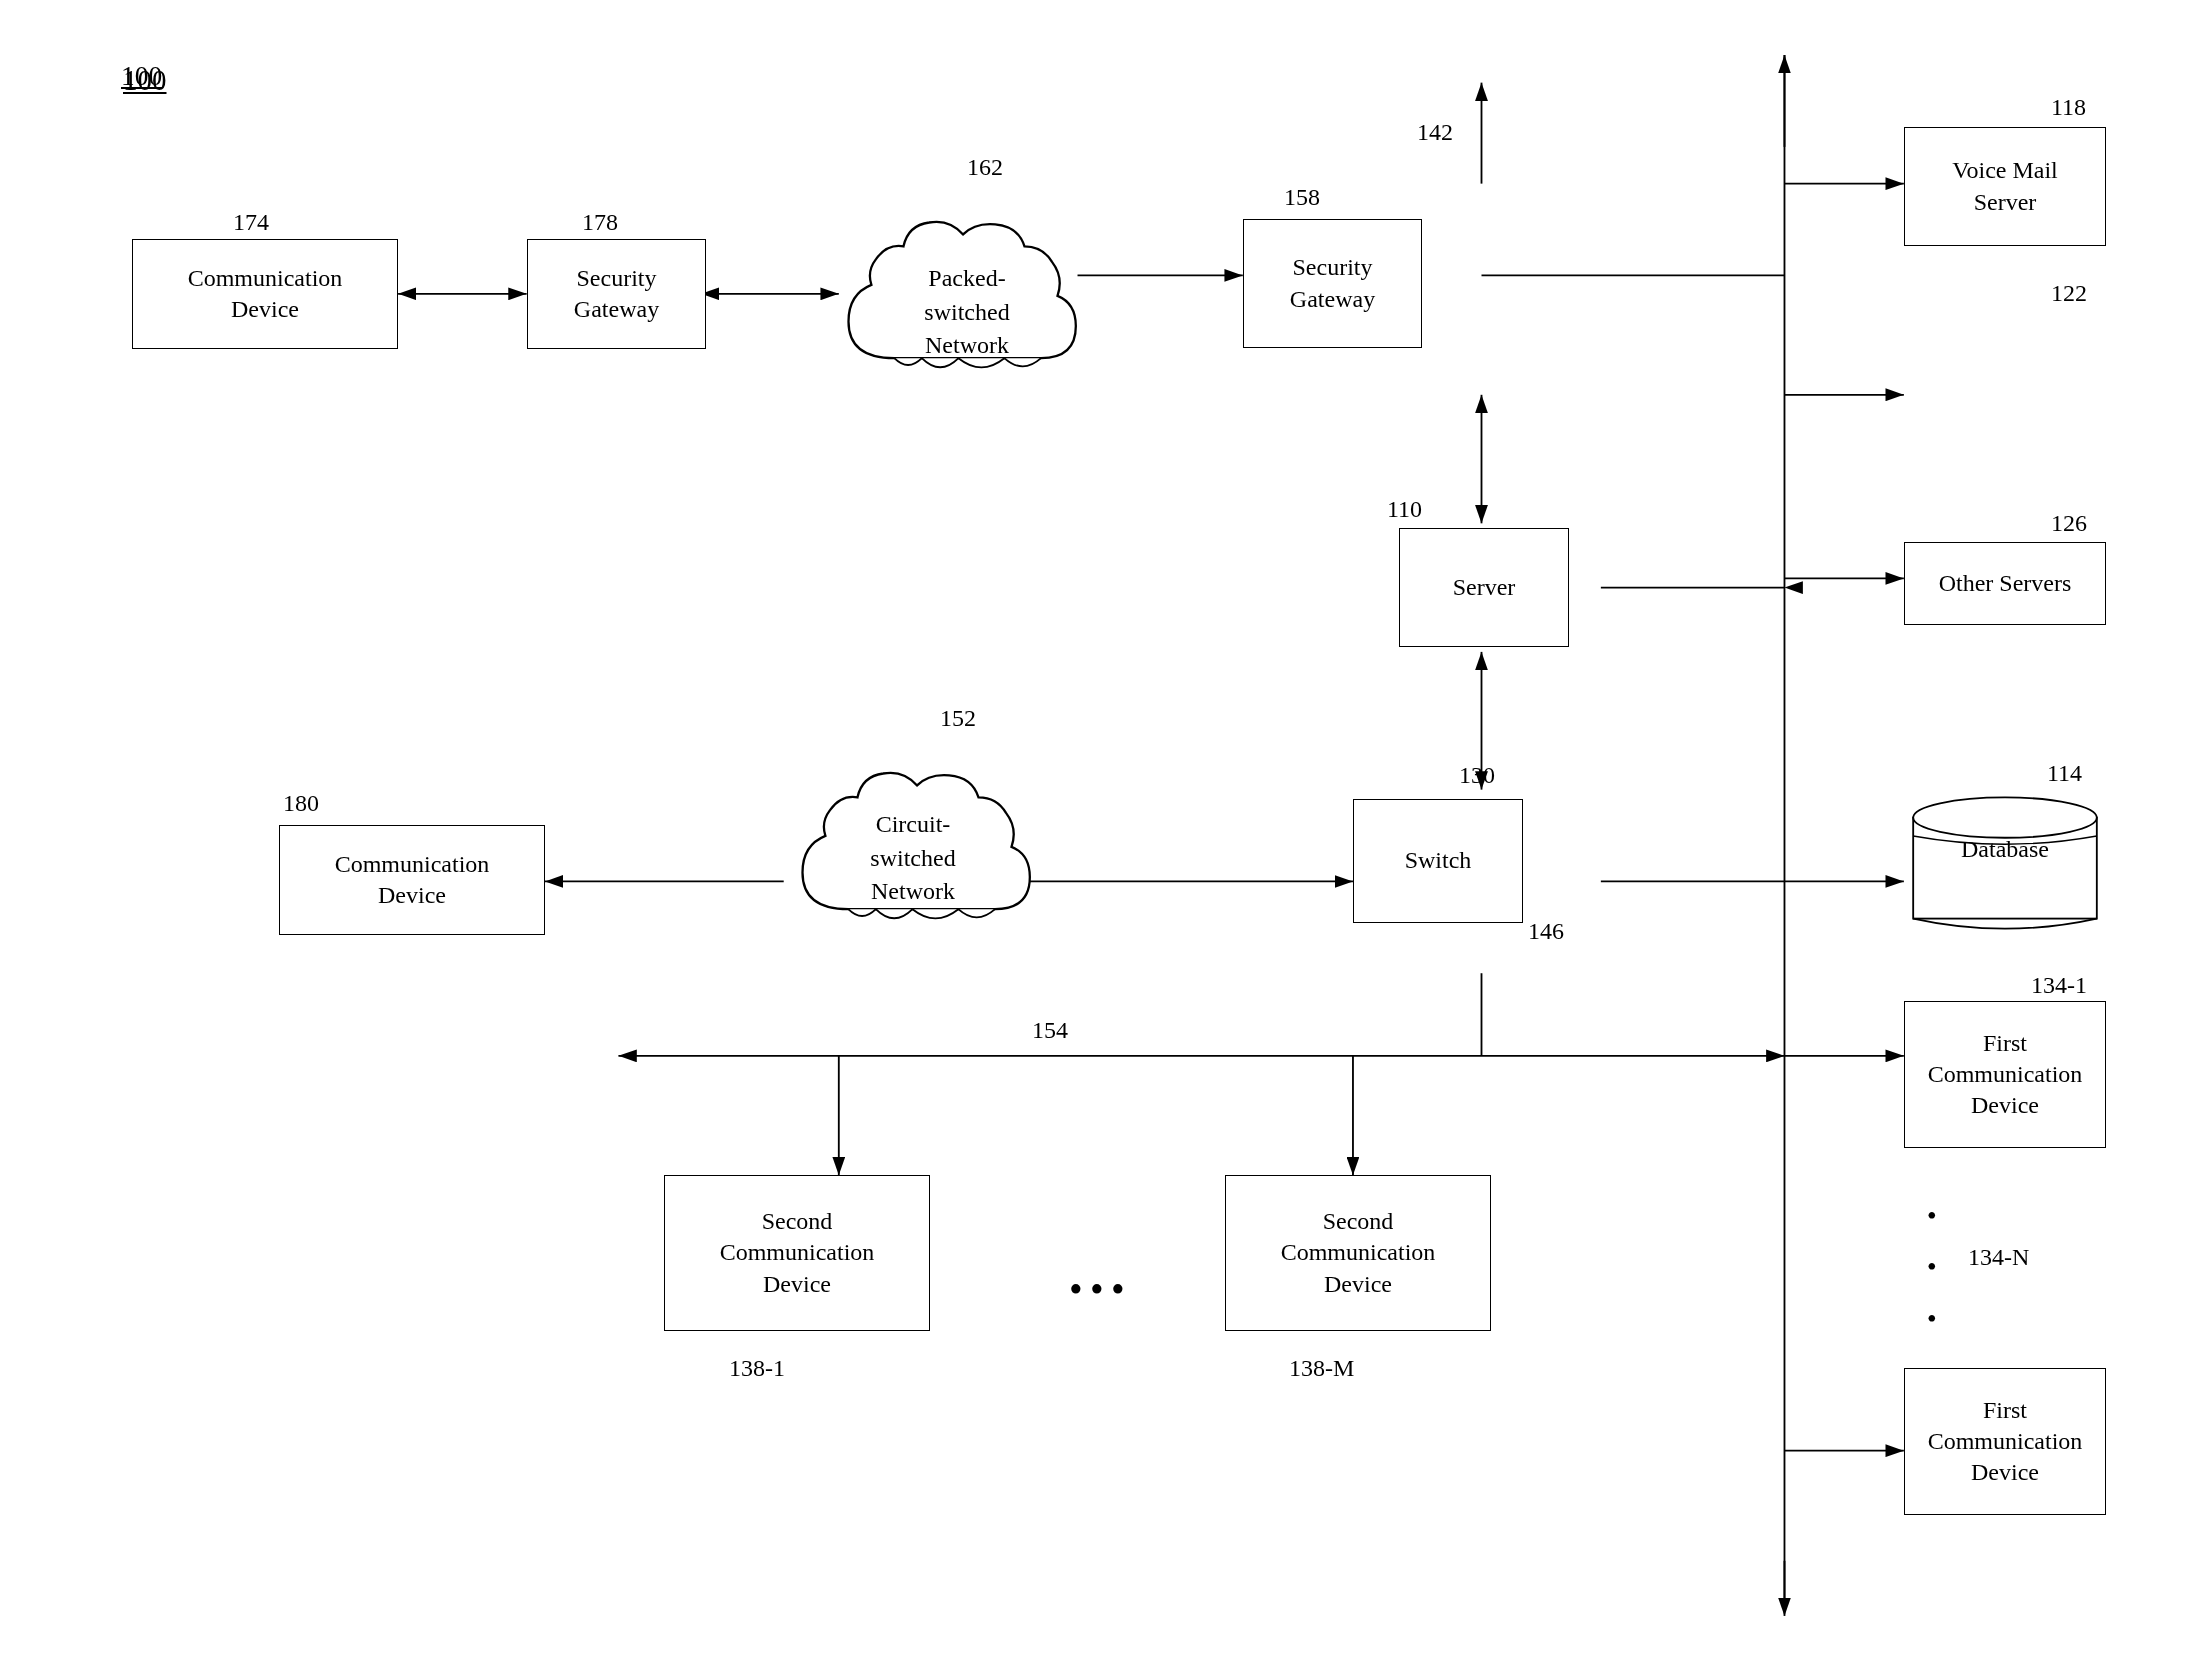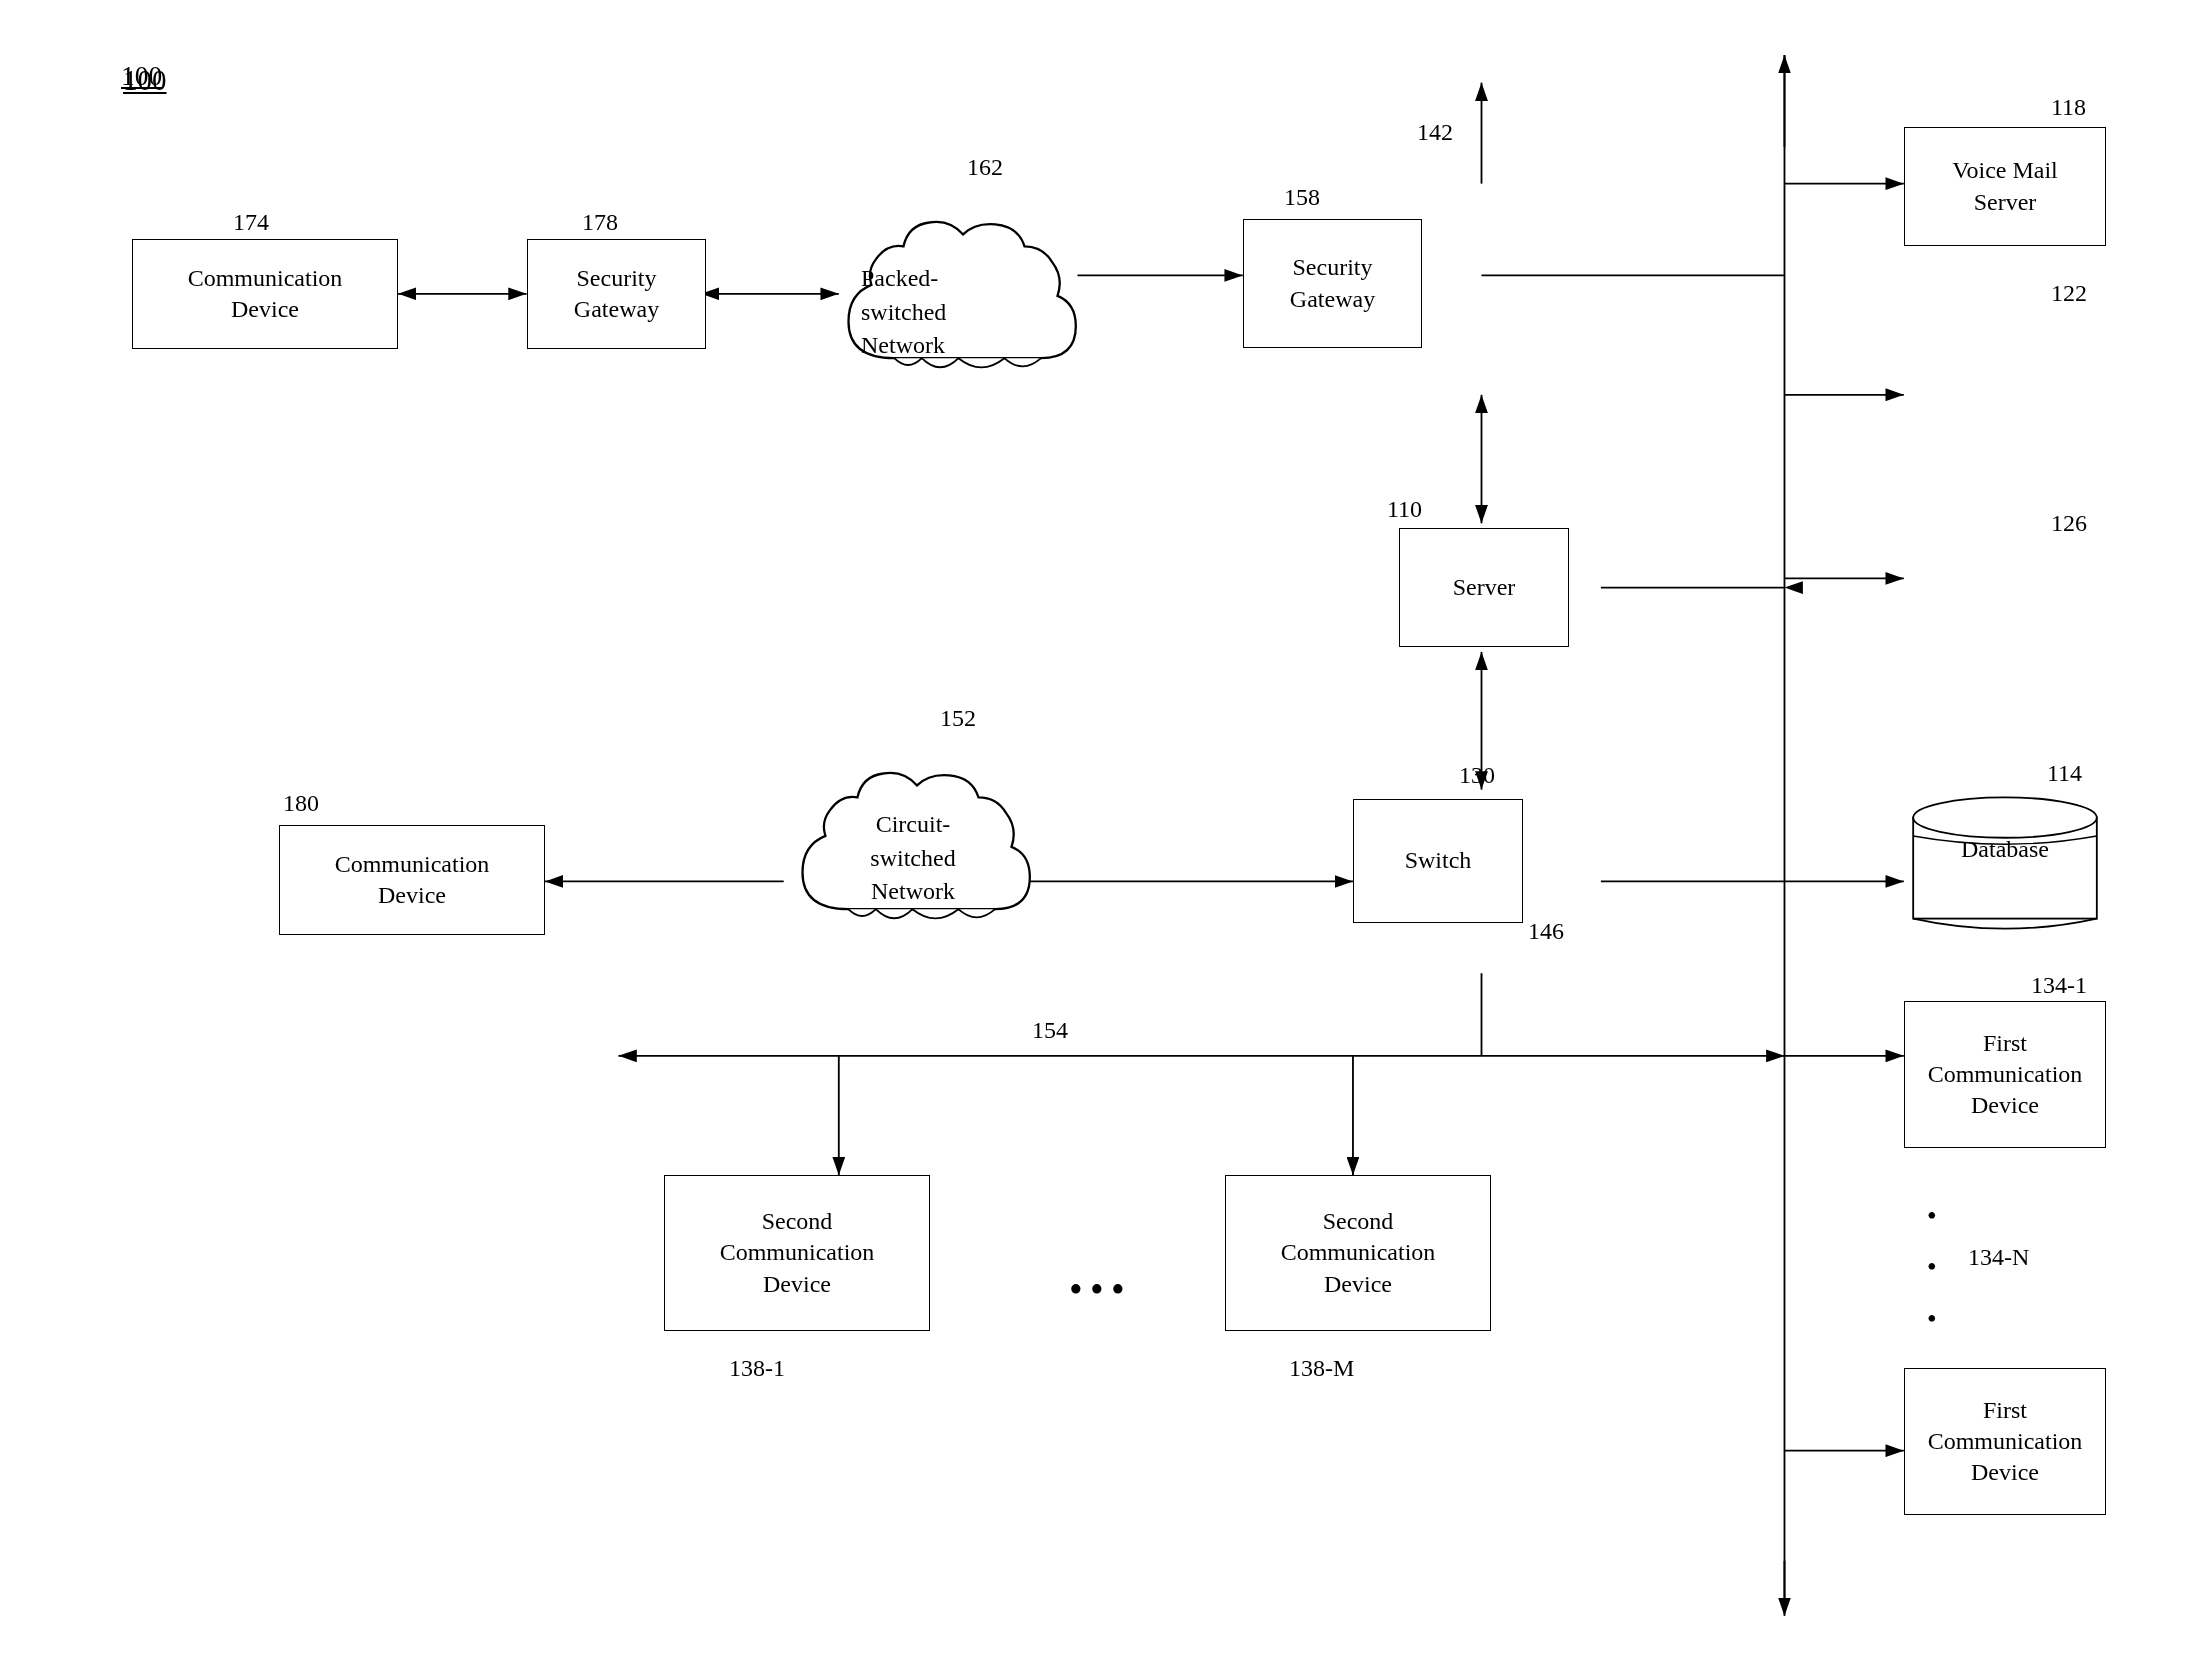--- a/index.html
+++ b/index.html
@@ -155,7 +155,7 @@
       <path d="M 150 190 Q 175 210 200 190" fill="white" stroke="#000" stroke-width="2"></path>
       <path d="M 200 190 Q 220 208 240 190" fill="white" stroke="#000" stroke-width="2"></path>
     </svg>
-    <div style="position:absolute; top:78px; left:40px; width:184px; text-align:left; font-size:24px; font-family:'Times New Roman',serif; line-height:1.4;">
+    <div style="position:absolute; top:78px; left:54px; width:184px; text-align:center; font-size:24px; font-family:'Times New Roman',serif; line-height:1.4;">
       Packed-<br>switched<br>Network
     </div>
   </div>

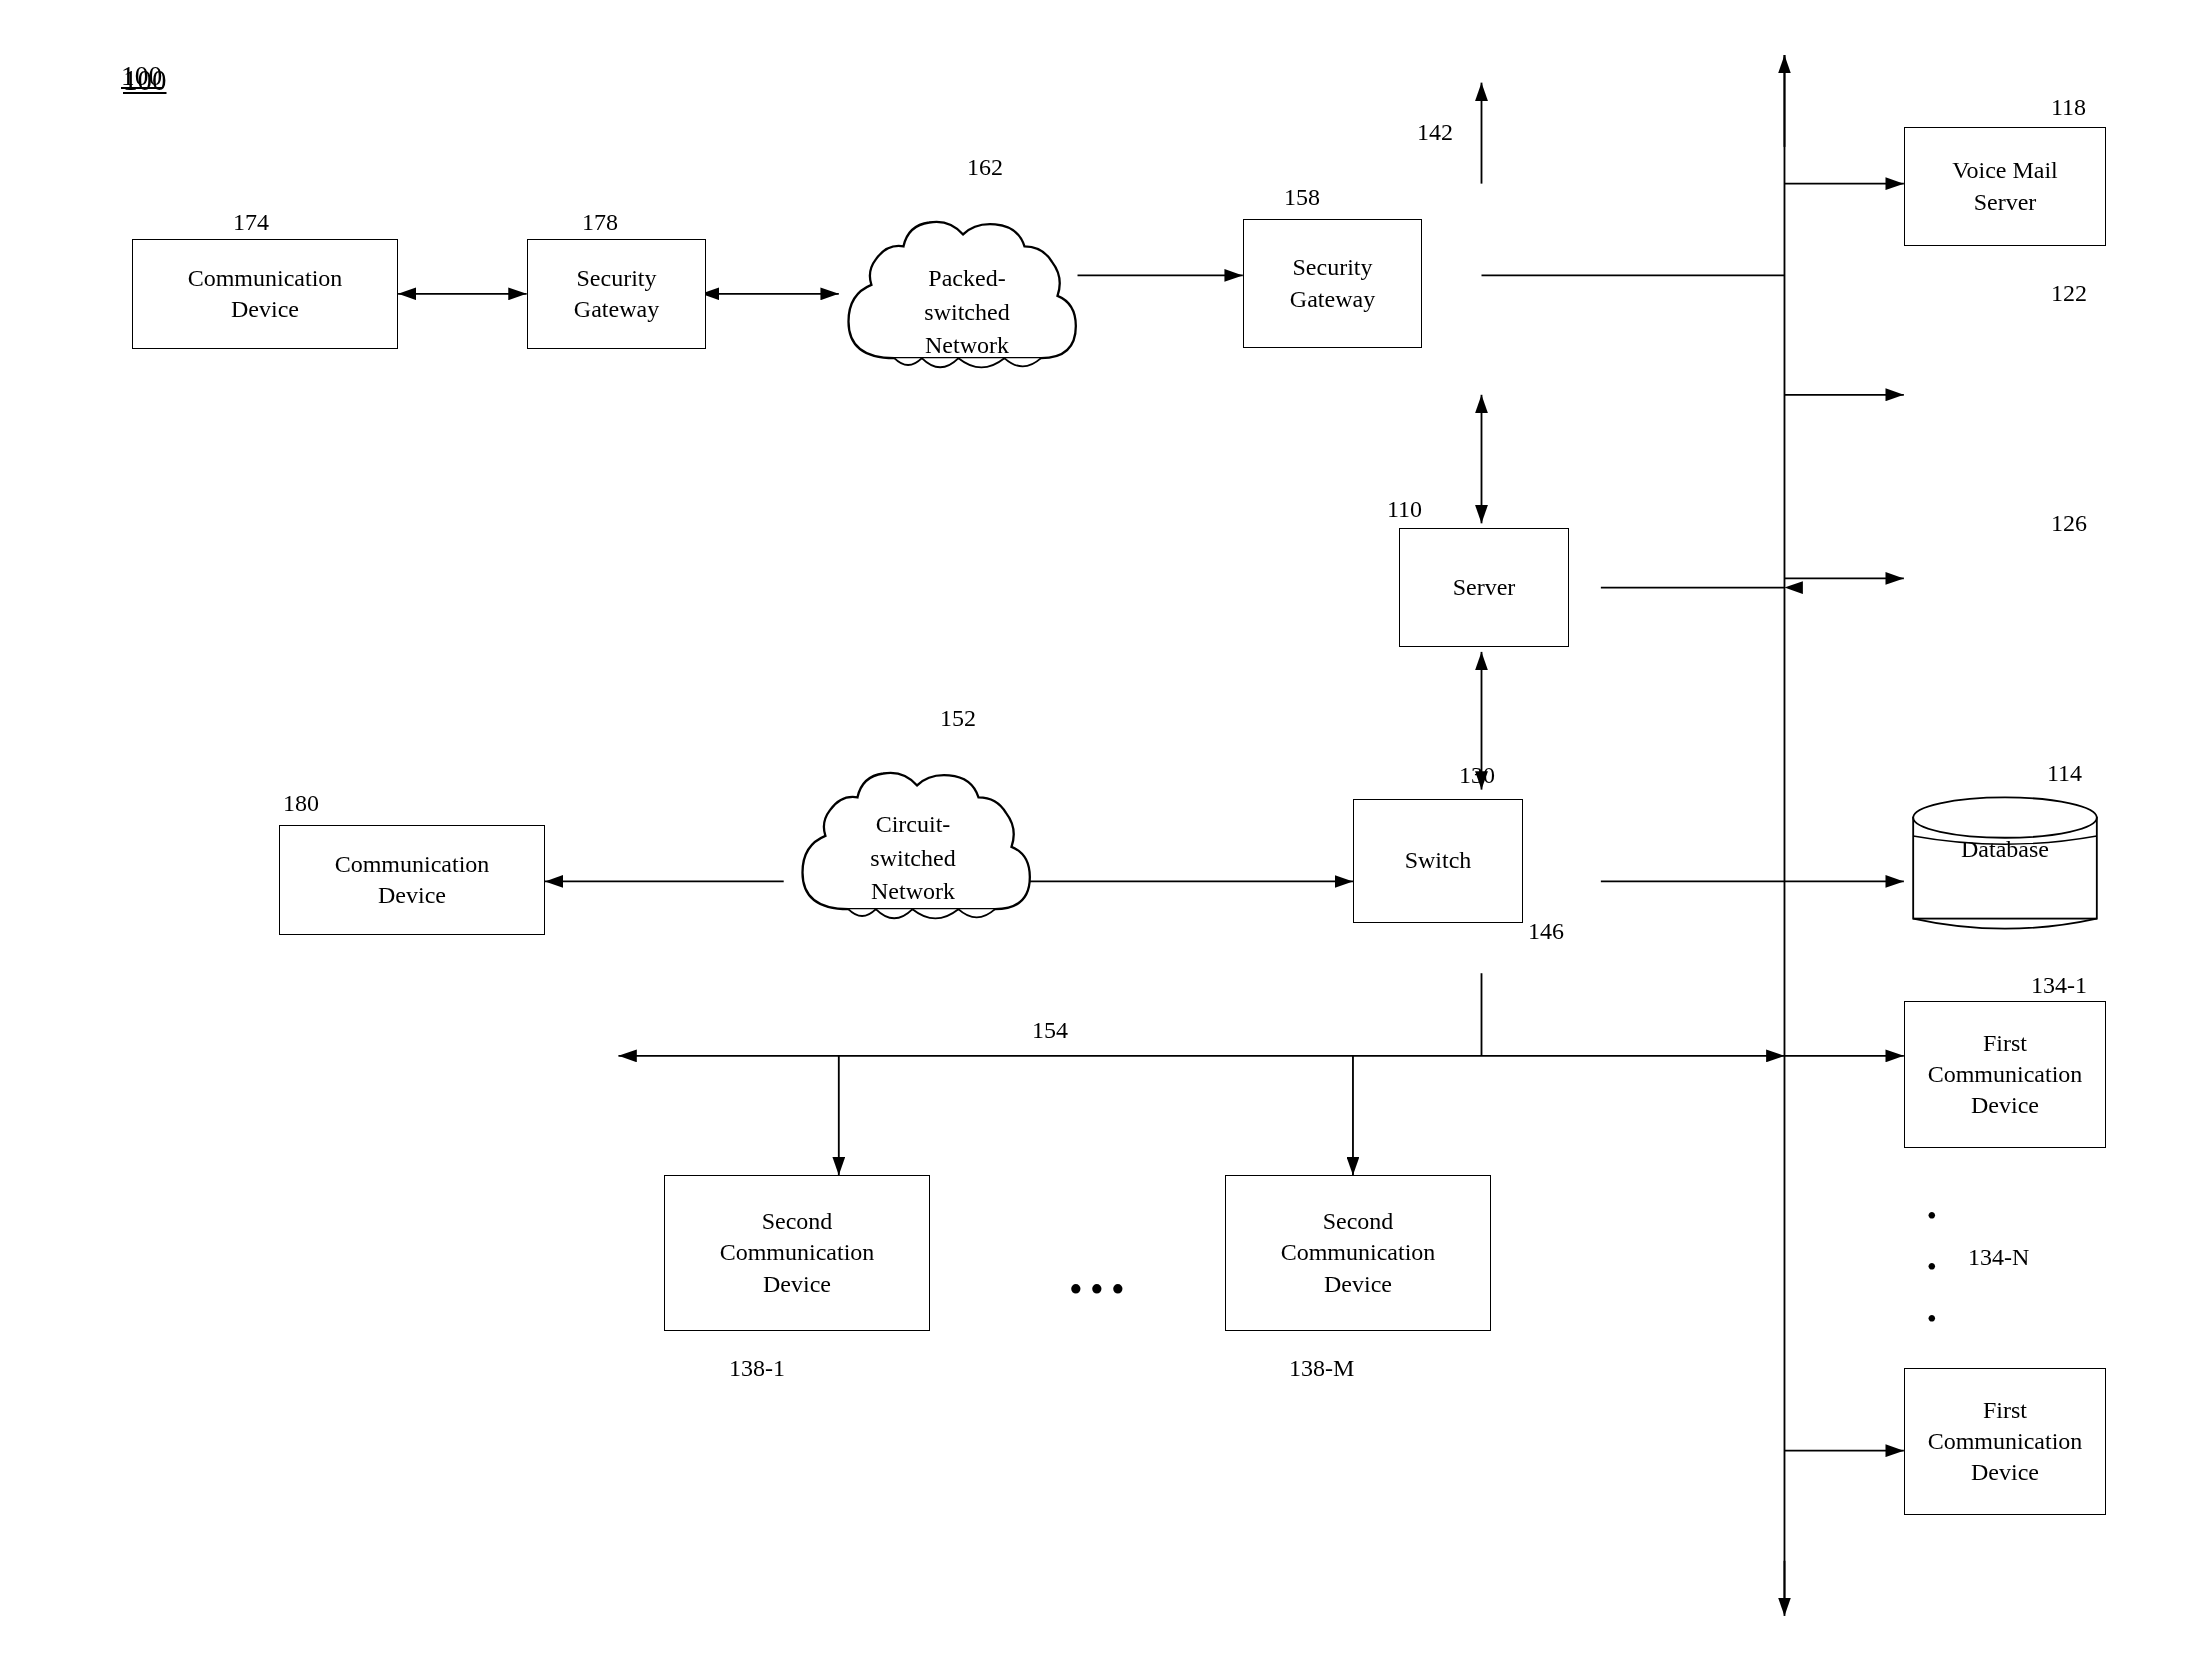--- a/index.html
+++ b/index.html
@@ -191,6 +191,9 @@
     <span>122</span>
   </div>
 
+  <div class="box" style="left:1864px; top:542px; width:202px; height:83px;">
+    Other Servers
+  </div>
   <div class="label" style="left:2011px; top:510px;">
     <span>126</span>
   </div>

